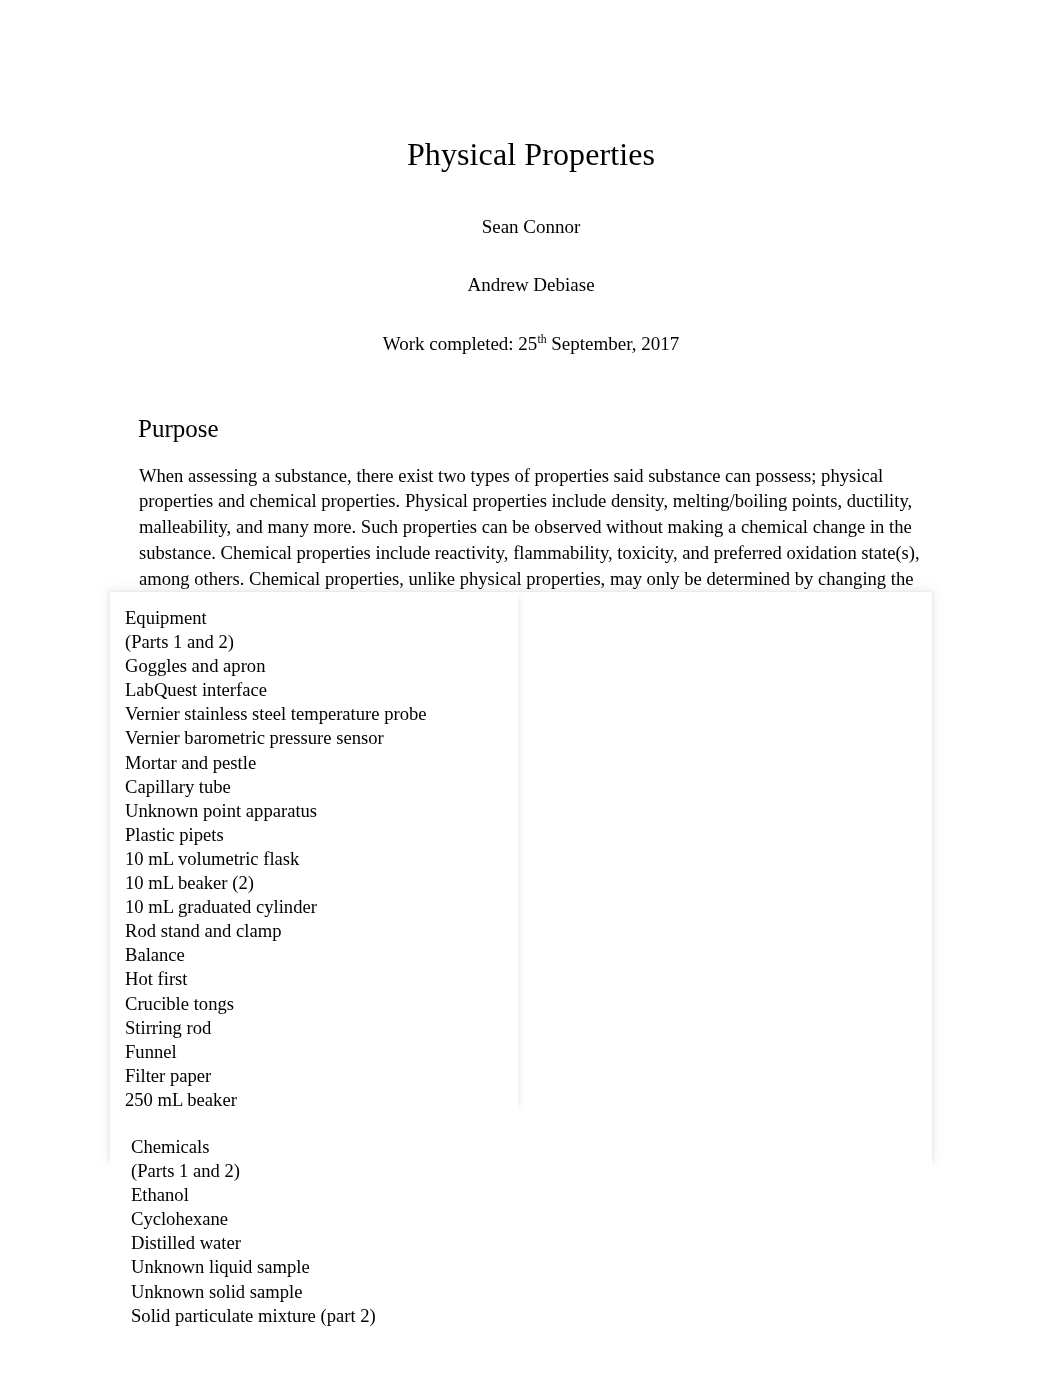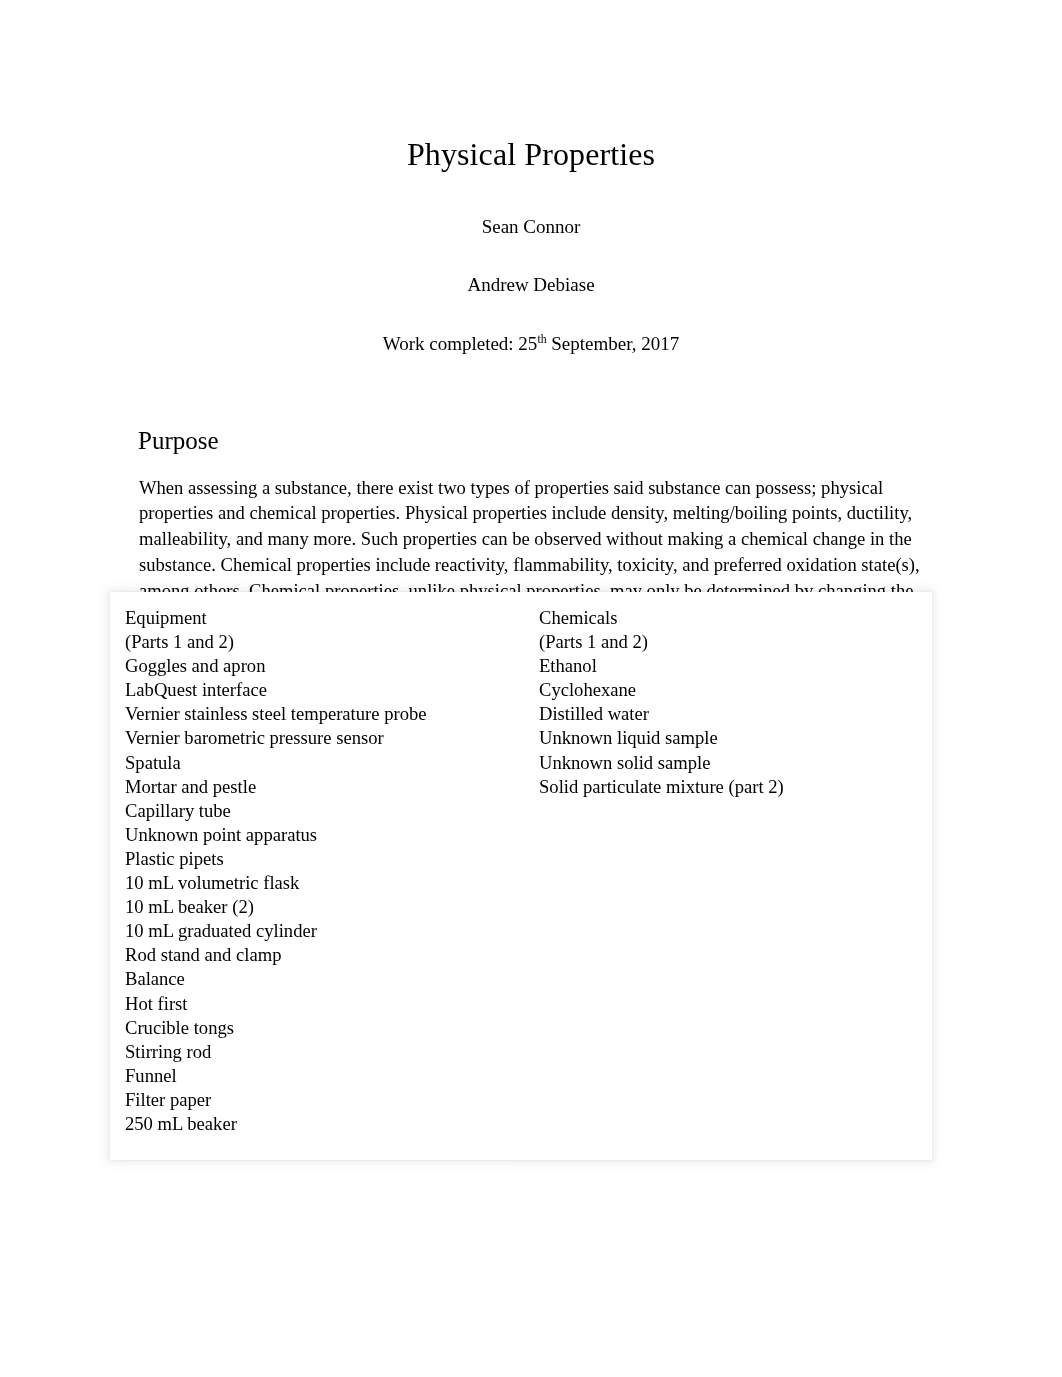--- a/index.html
+++ b/index.html
@@ -50,7 +50,7 @@
     font-size: 19px;
     font-weight: normal;
     line-height: 1.25;
-    margin: 12px;
+    margin: 0;
     padding-top: 19px;
   }
   .date-line sup {

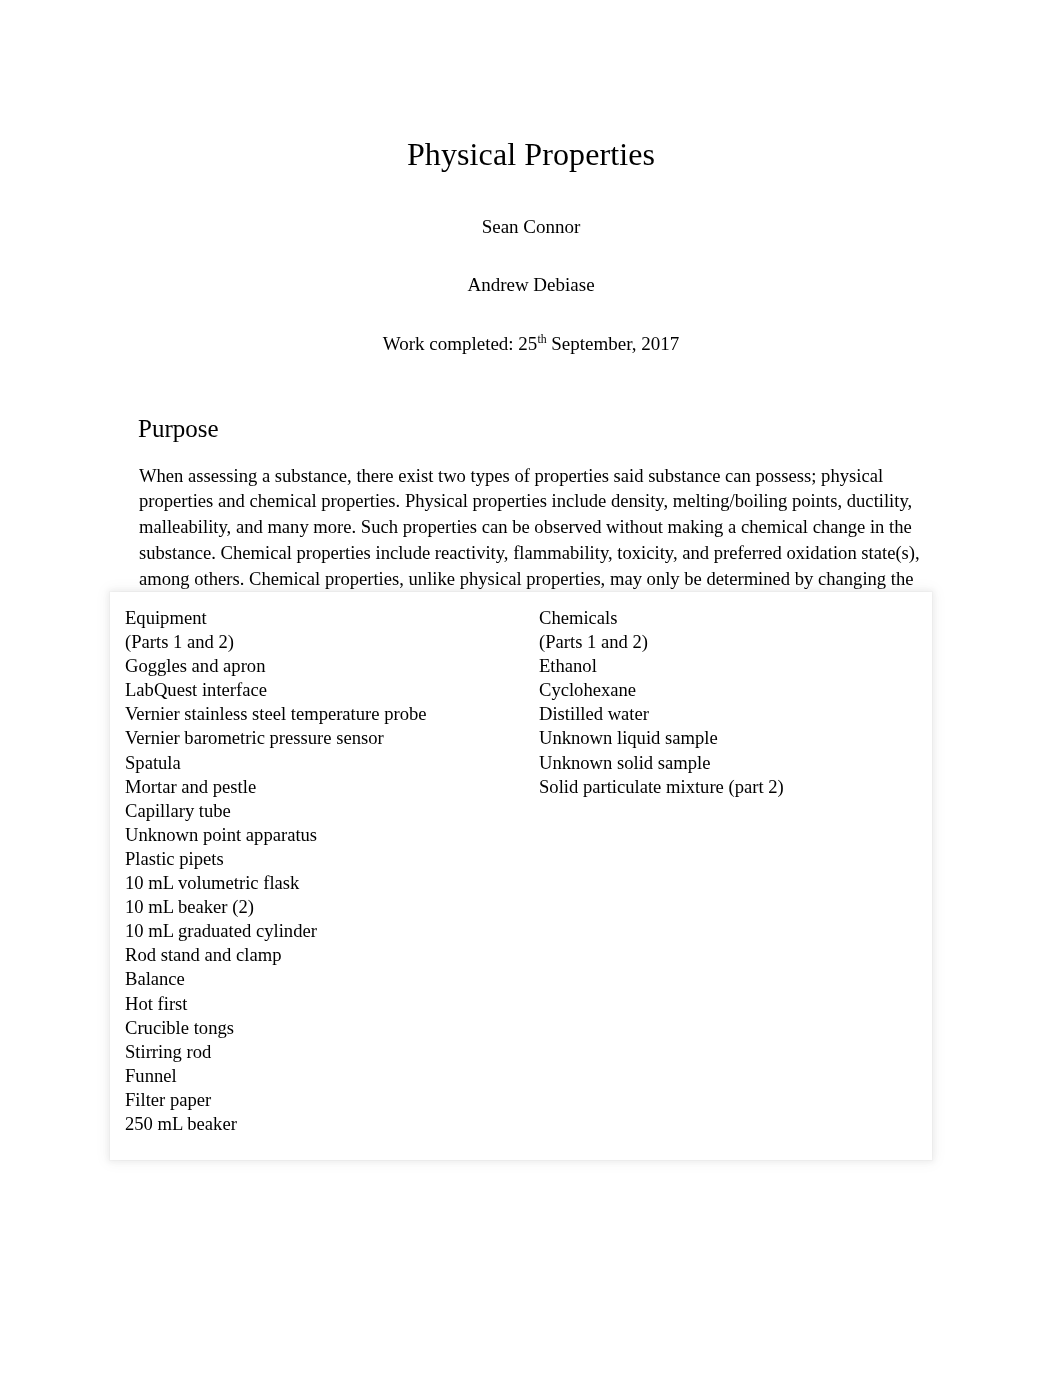--- a/index.html
+++ b/index.html
@@ -101,7 +101,8 @@
       0 0 6px 2px rgba(0,0,0,0.055),
       0 0 14px 4px rgba(0,0,0,0.035);
     display: flex;
-    flex-direction: row;
+    flex-direction: column;
+    gap: 9px;
   }
 
   .table-cell {

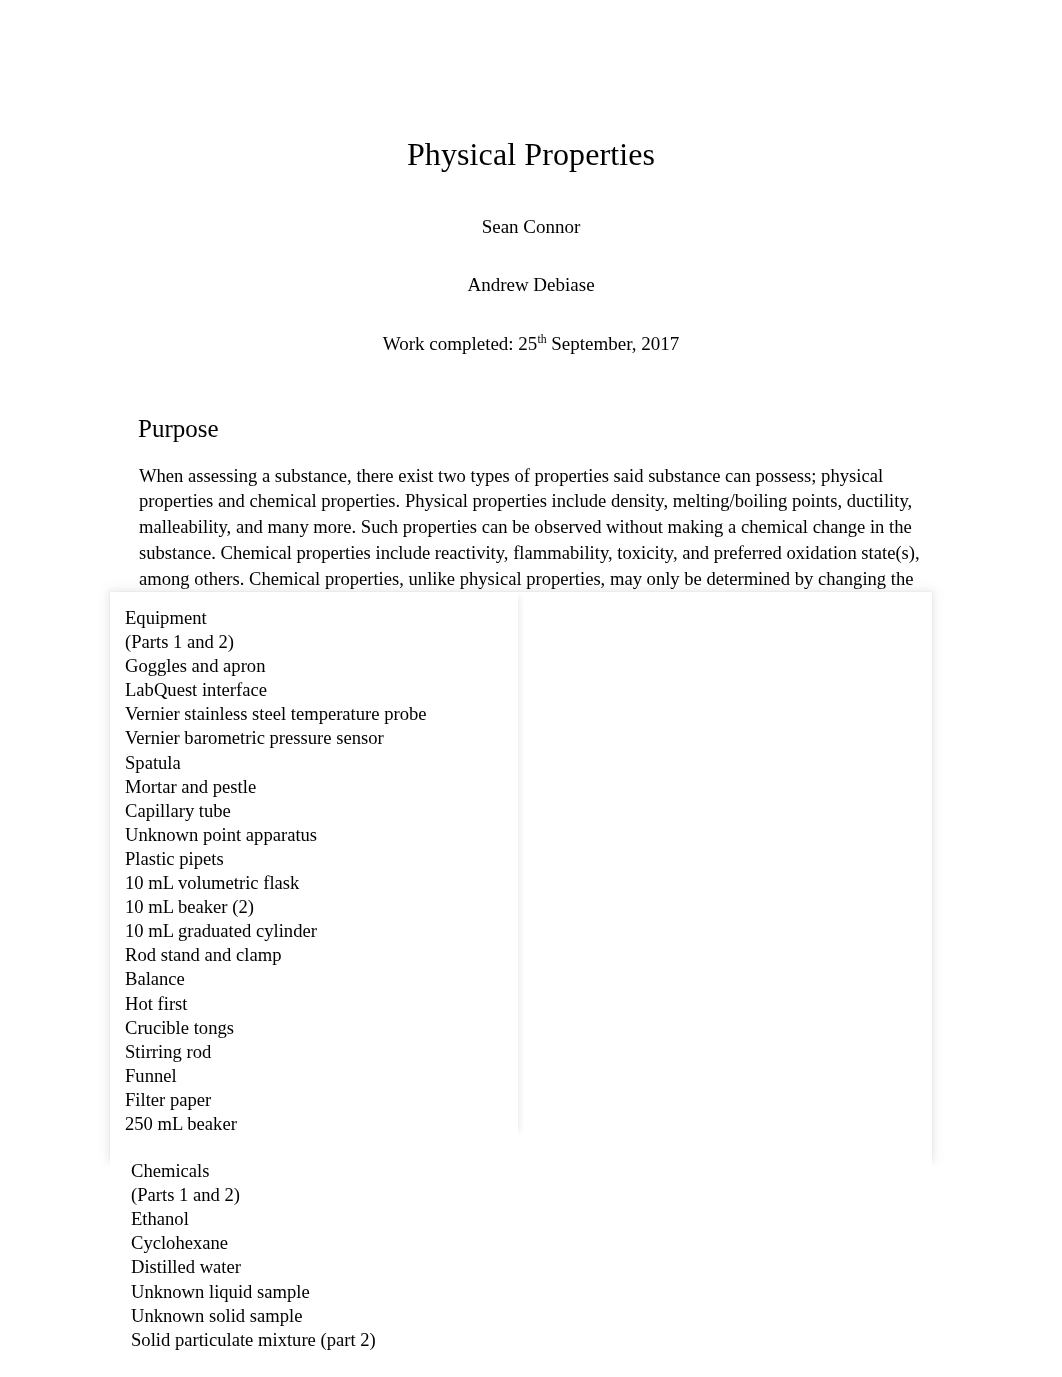--- a/index.html
+++ b/index.html
@@ -162,7 +162,6 @@
           <li>LabQuest interface</li>
           <li>Vernier stainless steel temperature probe</li>
           <li>Vernier barometric pressure sensor</li>
-          <li>Spatula</li>
           <li>Mortar and pestle</li>
           <li>Capillary tube</li>
           <li>Unknown point apparatus</li>

